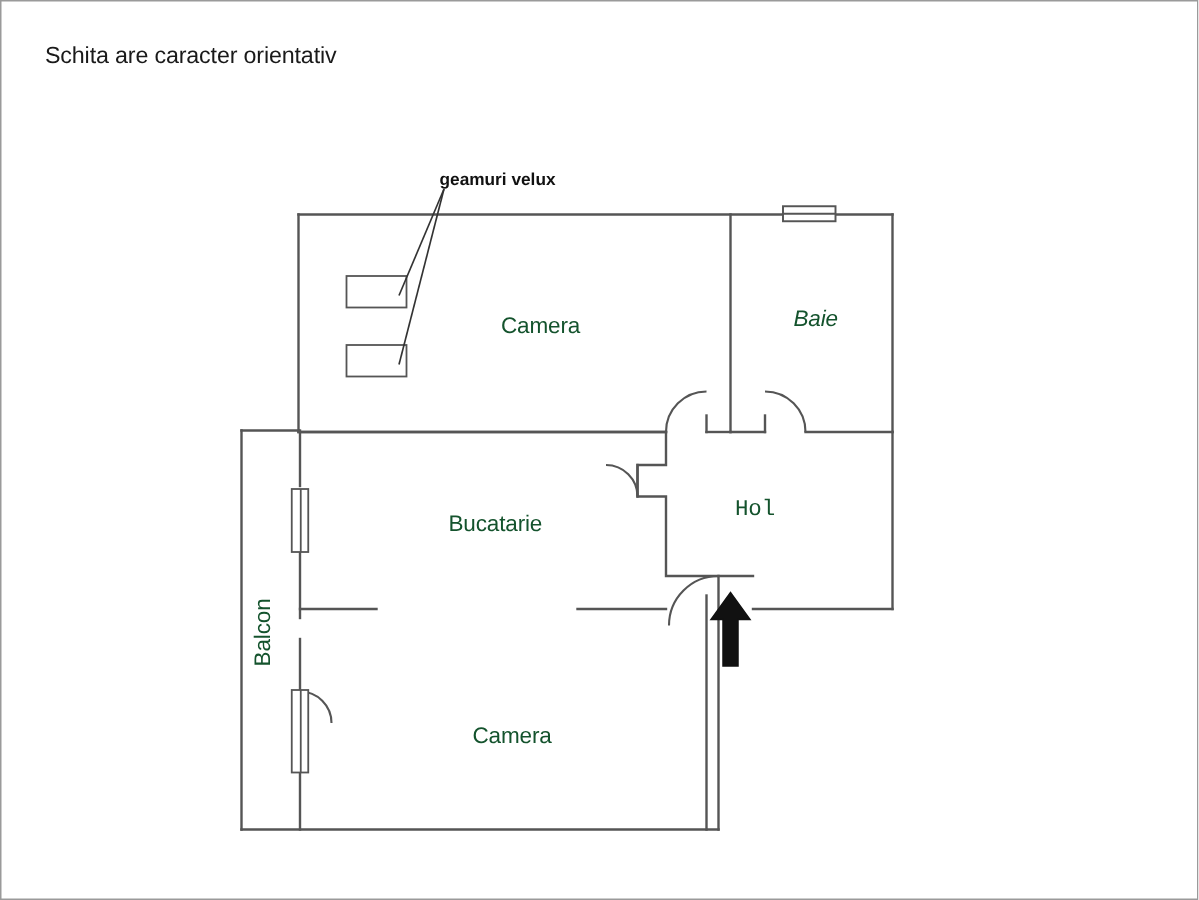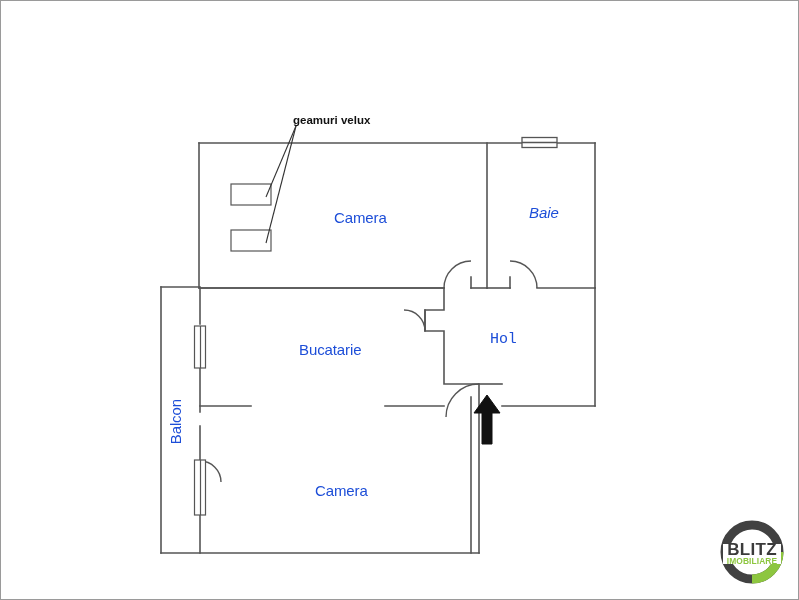--- a/index.html
+++ b/index.html
@@ -82,6 +82,7 @@
 
 <div id="page">
 
+  <div id="title">Schita are caracter orientativ</div>
 
   <svg id="plan-svg" viewBox="0 0 799 600">
     <g fill="none" stroke="#555555" stroke-width="1.6" stroke-linecap="square">

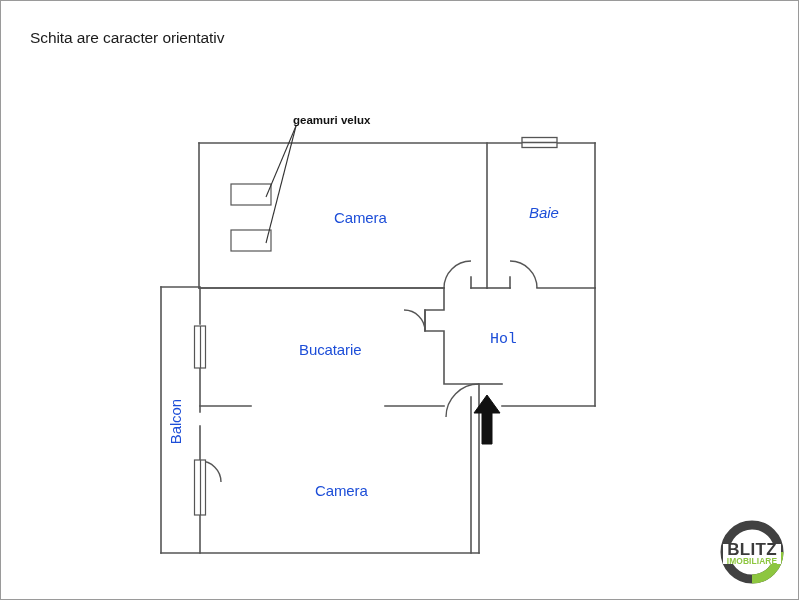--- a/index.html
+++ b/index.html
@@ -39,7 +39,7 @@
   .room-label {
     position: absolute;
     font-size: 15px;
-    color: #1d4ed8;
+    color: #14532d;
     white-space: nowrap;
     letter-spacing: -0.1px;
   }

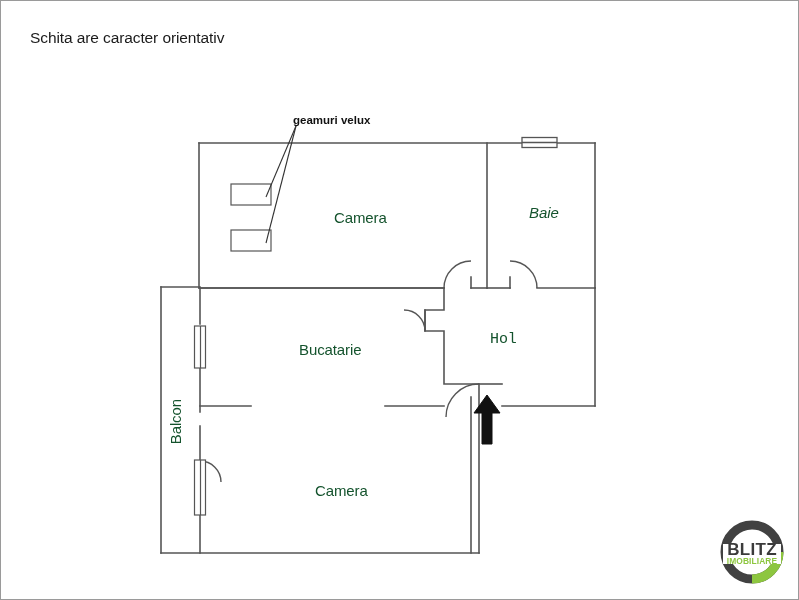--- a/index.html
+++ b/index.html
@@ -206,18 +206,6 @@
 
   <div class="annot-label" style="left:292px; top:113px;">geamuri velux</div>
 
-  <div id="logo">
-    <svg width="70" height="70" viewBox="0 0 70 70">
-
-      <circle cx="35" cy="35" r="27" fill="none" stroke="#414141" stroke-width="9"></circle>
-
-      <path d="M 35 62 A 27 27 0 0 0 62 35" fill="none" stroke="#8dc63f" stroke-width="9"></path>
-
-      <rect x="6" y="27" width="58" height="20" fill="#ffffff"></rect>
-      <text class="logo-text-main" x="35" y="38" text-anchor="middle" fill="#3b3b3b">BLITZ</text>
-      <text class="logo-text-sub" x="35" y="47" text-anchor="middle" fill="#8dc63f">IMOBILIARE</text>
-    </svg>
-  </div>
 
 </div>
 

